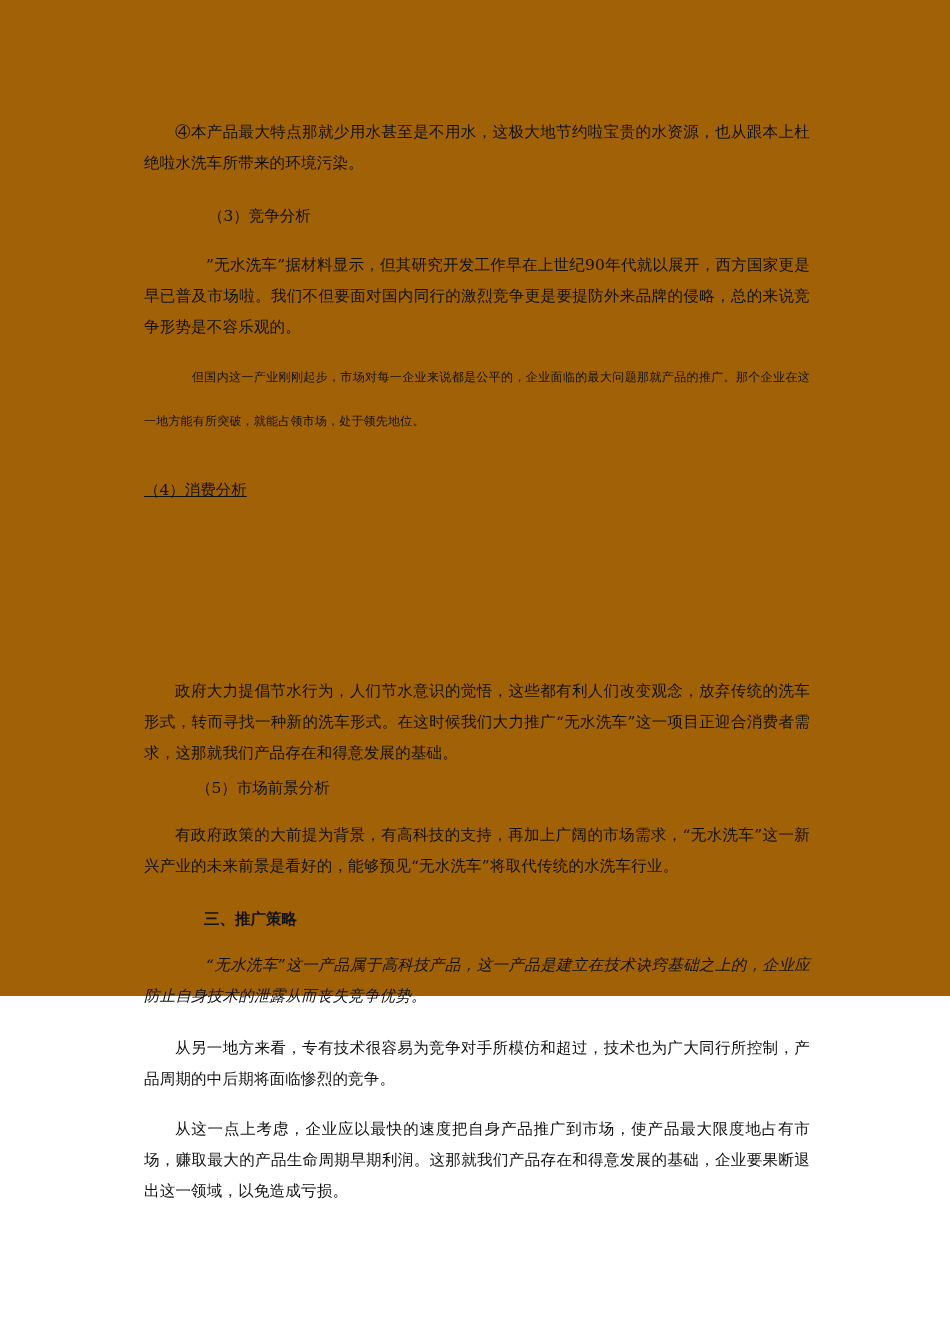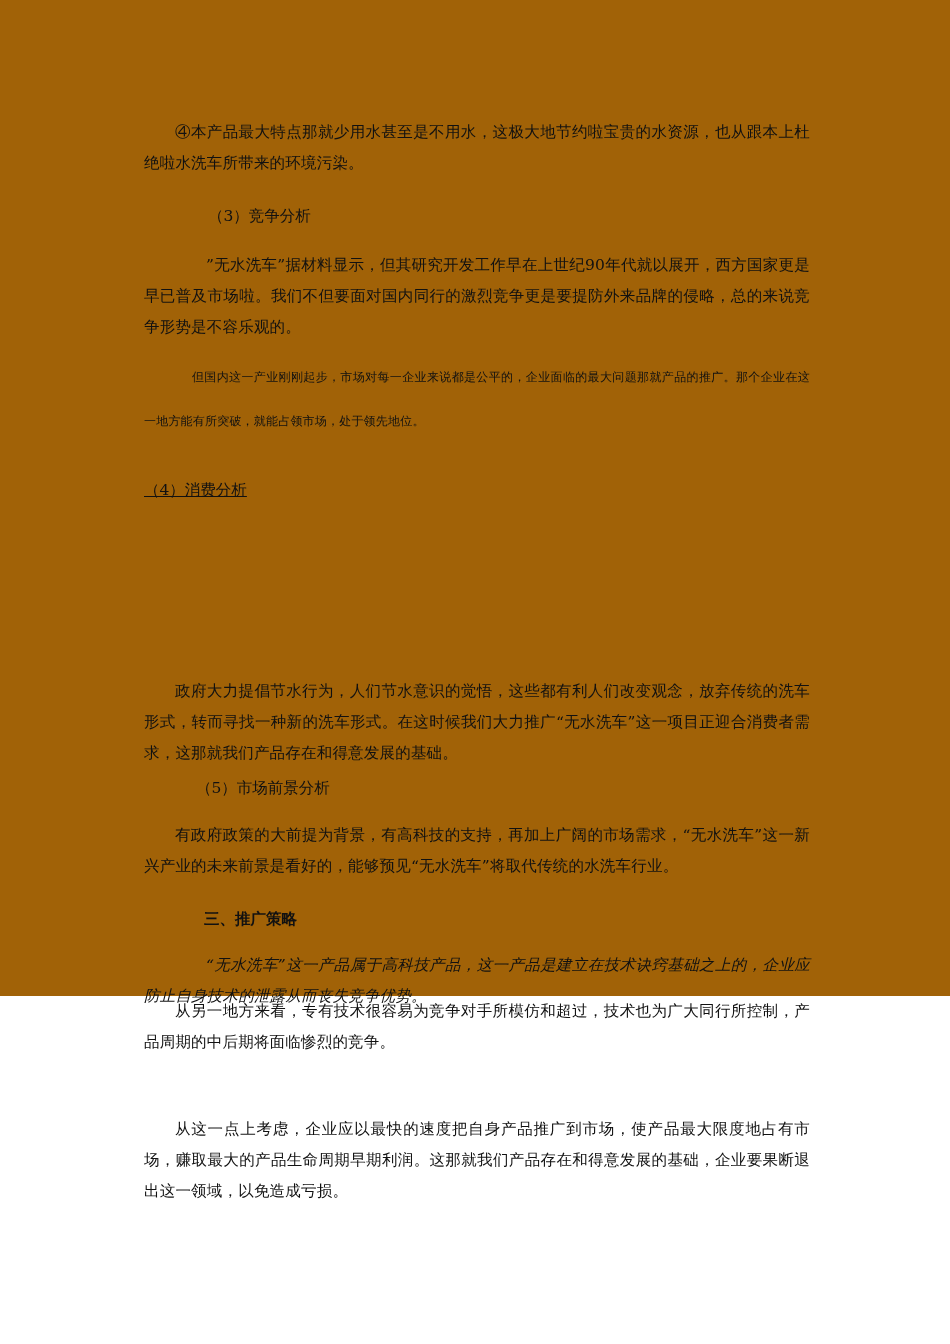--- a/index.html
+++ b/index.html
@@ -40,7 +40,7 @@
 
   <p class="p indent3" style="top:950px;font-style:italic;">“无水洗车”这一产品属于高科技产品，这一产品是建立在技术诀窍基础之上的，企业应防止自身技术的泄露从而丧失竞争优势。</p>
 
-  <p class="p indent" style="top:996px;">从另一地方来看，专有技术很容易为竞争对手所模仿和超过，技术也为广大同行所控制，产品周期的中后期将面临惨烈的竞争。</p>
+  <p class="p indent" style="top:1032px;font-family:Liberation Serif, serif;">从另一地方来看，专有技术很容易为竞争对手所模仿和超过，技术也为广大同行所控制，产品周期的中后期将面临惨烈的竞争。</p>
 
   <p class="p indent" style="top:1114px;">从这一点上考虑，企业应以最快的速度把自身产品推广到市场，使产品最大限度地占有市场，赚取最大的产品生命周期早期利润。这那就我们产品存在和得意发展的基础，企业要果断退出这一领域，以免造成亏损。</p>
 

